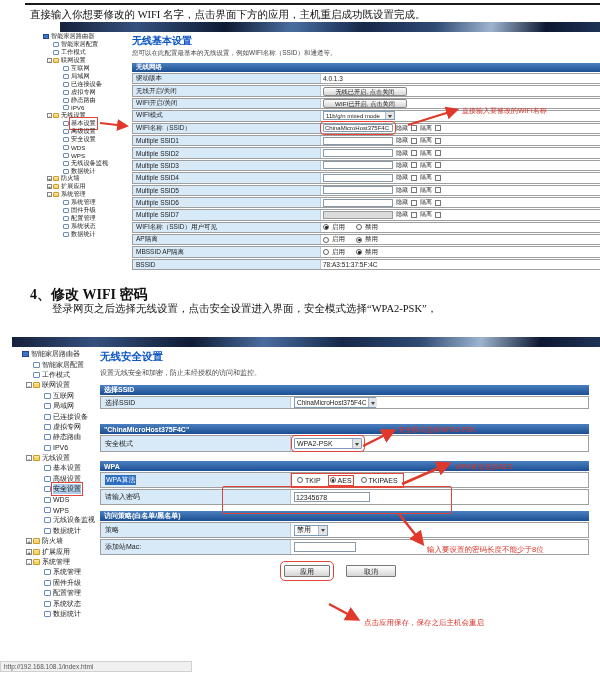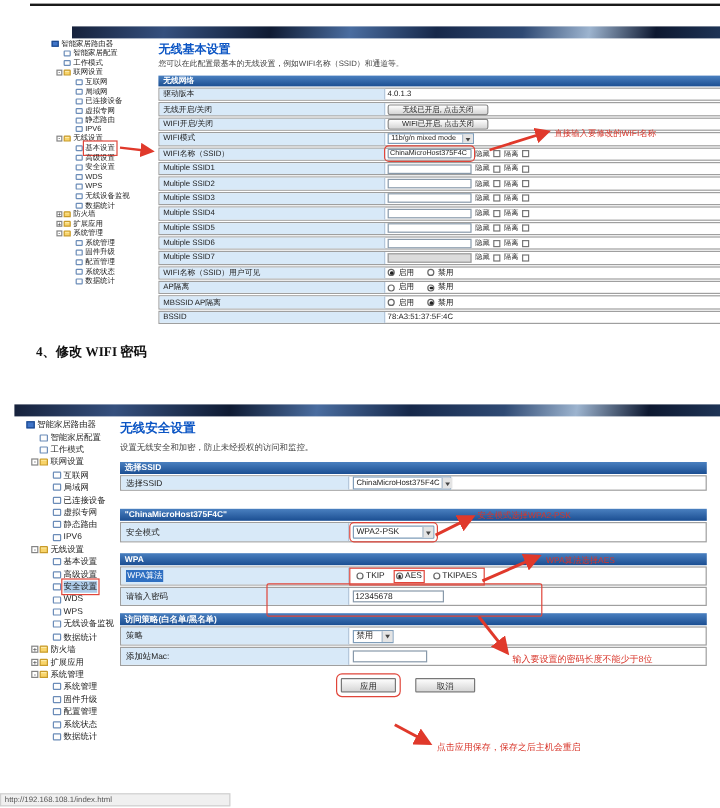--- a/index.html
+++ b/index.html
@@ -103,6 +103,7 @@
 <div class="page">
 
   <div class="divider" style="left:25px;top:3px;width:575px;height:1.5px;"></div>
+  <div class="doc-text" style="left:30px;top:8px;font-size:10.5px;">直接输入你想要修改的 WIFI 名字，点击界面下方的应用，主机重启成功既设置完成。</div>
 
   <div class="shot" style="top:22px;height:262px;">
     <div class="banner" style="left:48px;top:0;width:552px;"></div>

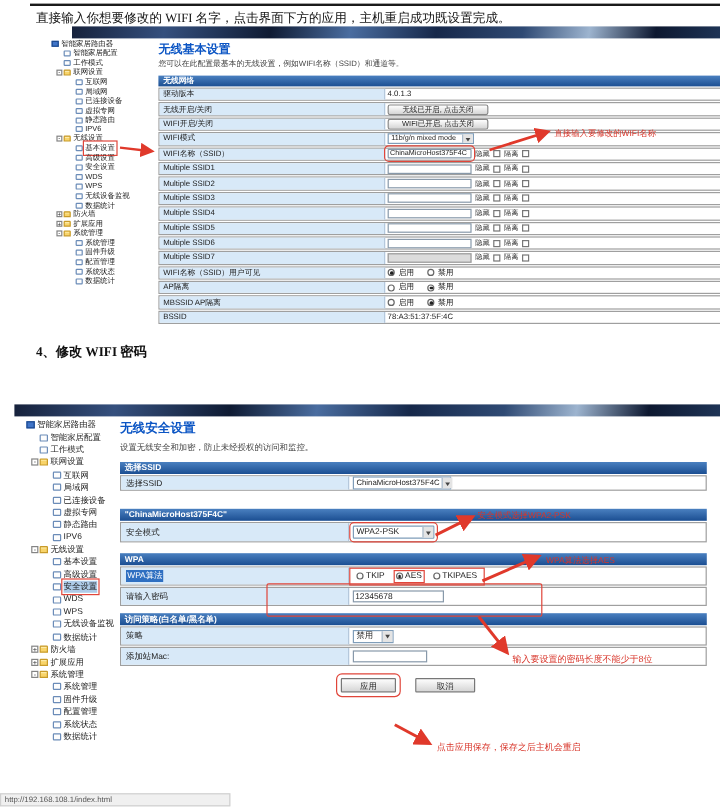--- a/index.html
+++ b/index.html
@@ -449,7 +449,7 @@
     </svg>
   </div>
 
-  <div class="doc-text" style="left:30px;top:286px;font-size:11px;font-weight:bold;">4、修改 WIFI 密码</div>
+  <div class="doc-text" style="left:30px;top:286px;font-size:14px;font-weight:bold;">4、修改 WIFI 密码</div>
 
   <div class="shot" style="top:337px;height:316px;">
     <div class="banner" style="left:0;top:0;width:600px;"></div>

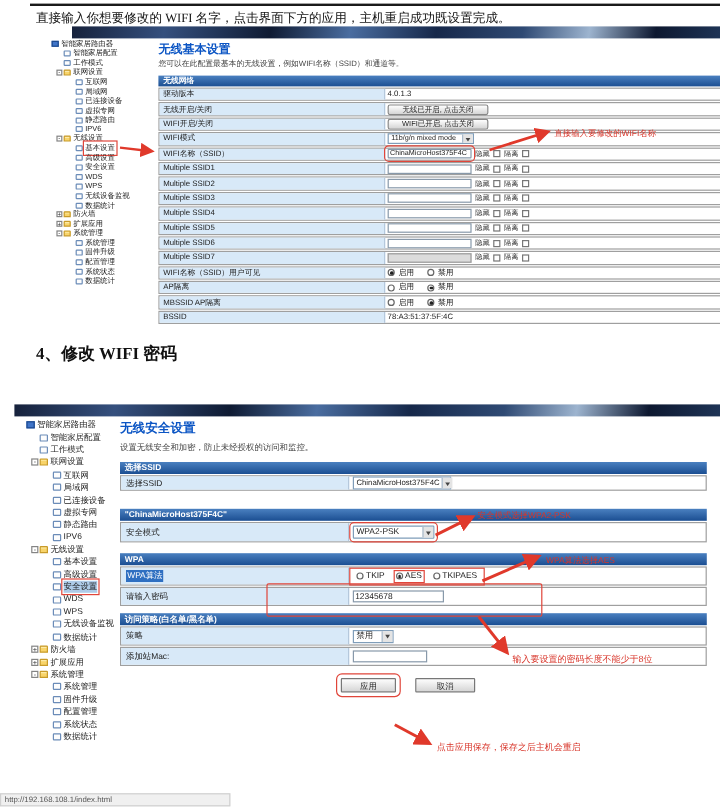--- a/index.html
+++ b/index.html
@@ -450,6 +450,7 @@
   </div>
 
   <div class="doc-text" style="left:30px;top:286px;font-size:14px;font-weight:bold;">4、修改 WIFI 密码</div>
+  <div class="doc-text" style="left:52px;top:302px;font-size:10.5px;">登录网页之后选择无线设置，点击安全设置进入界面，安全模式选择“WPA2-PSK”，</div>
 
   <div class="shot" style="top:337px;height:316px;">
     <div class="banner" style="left:0;top:0;width:600px;"></div>

